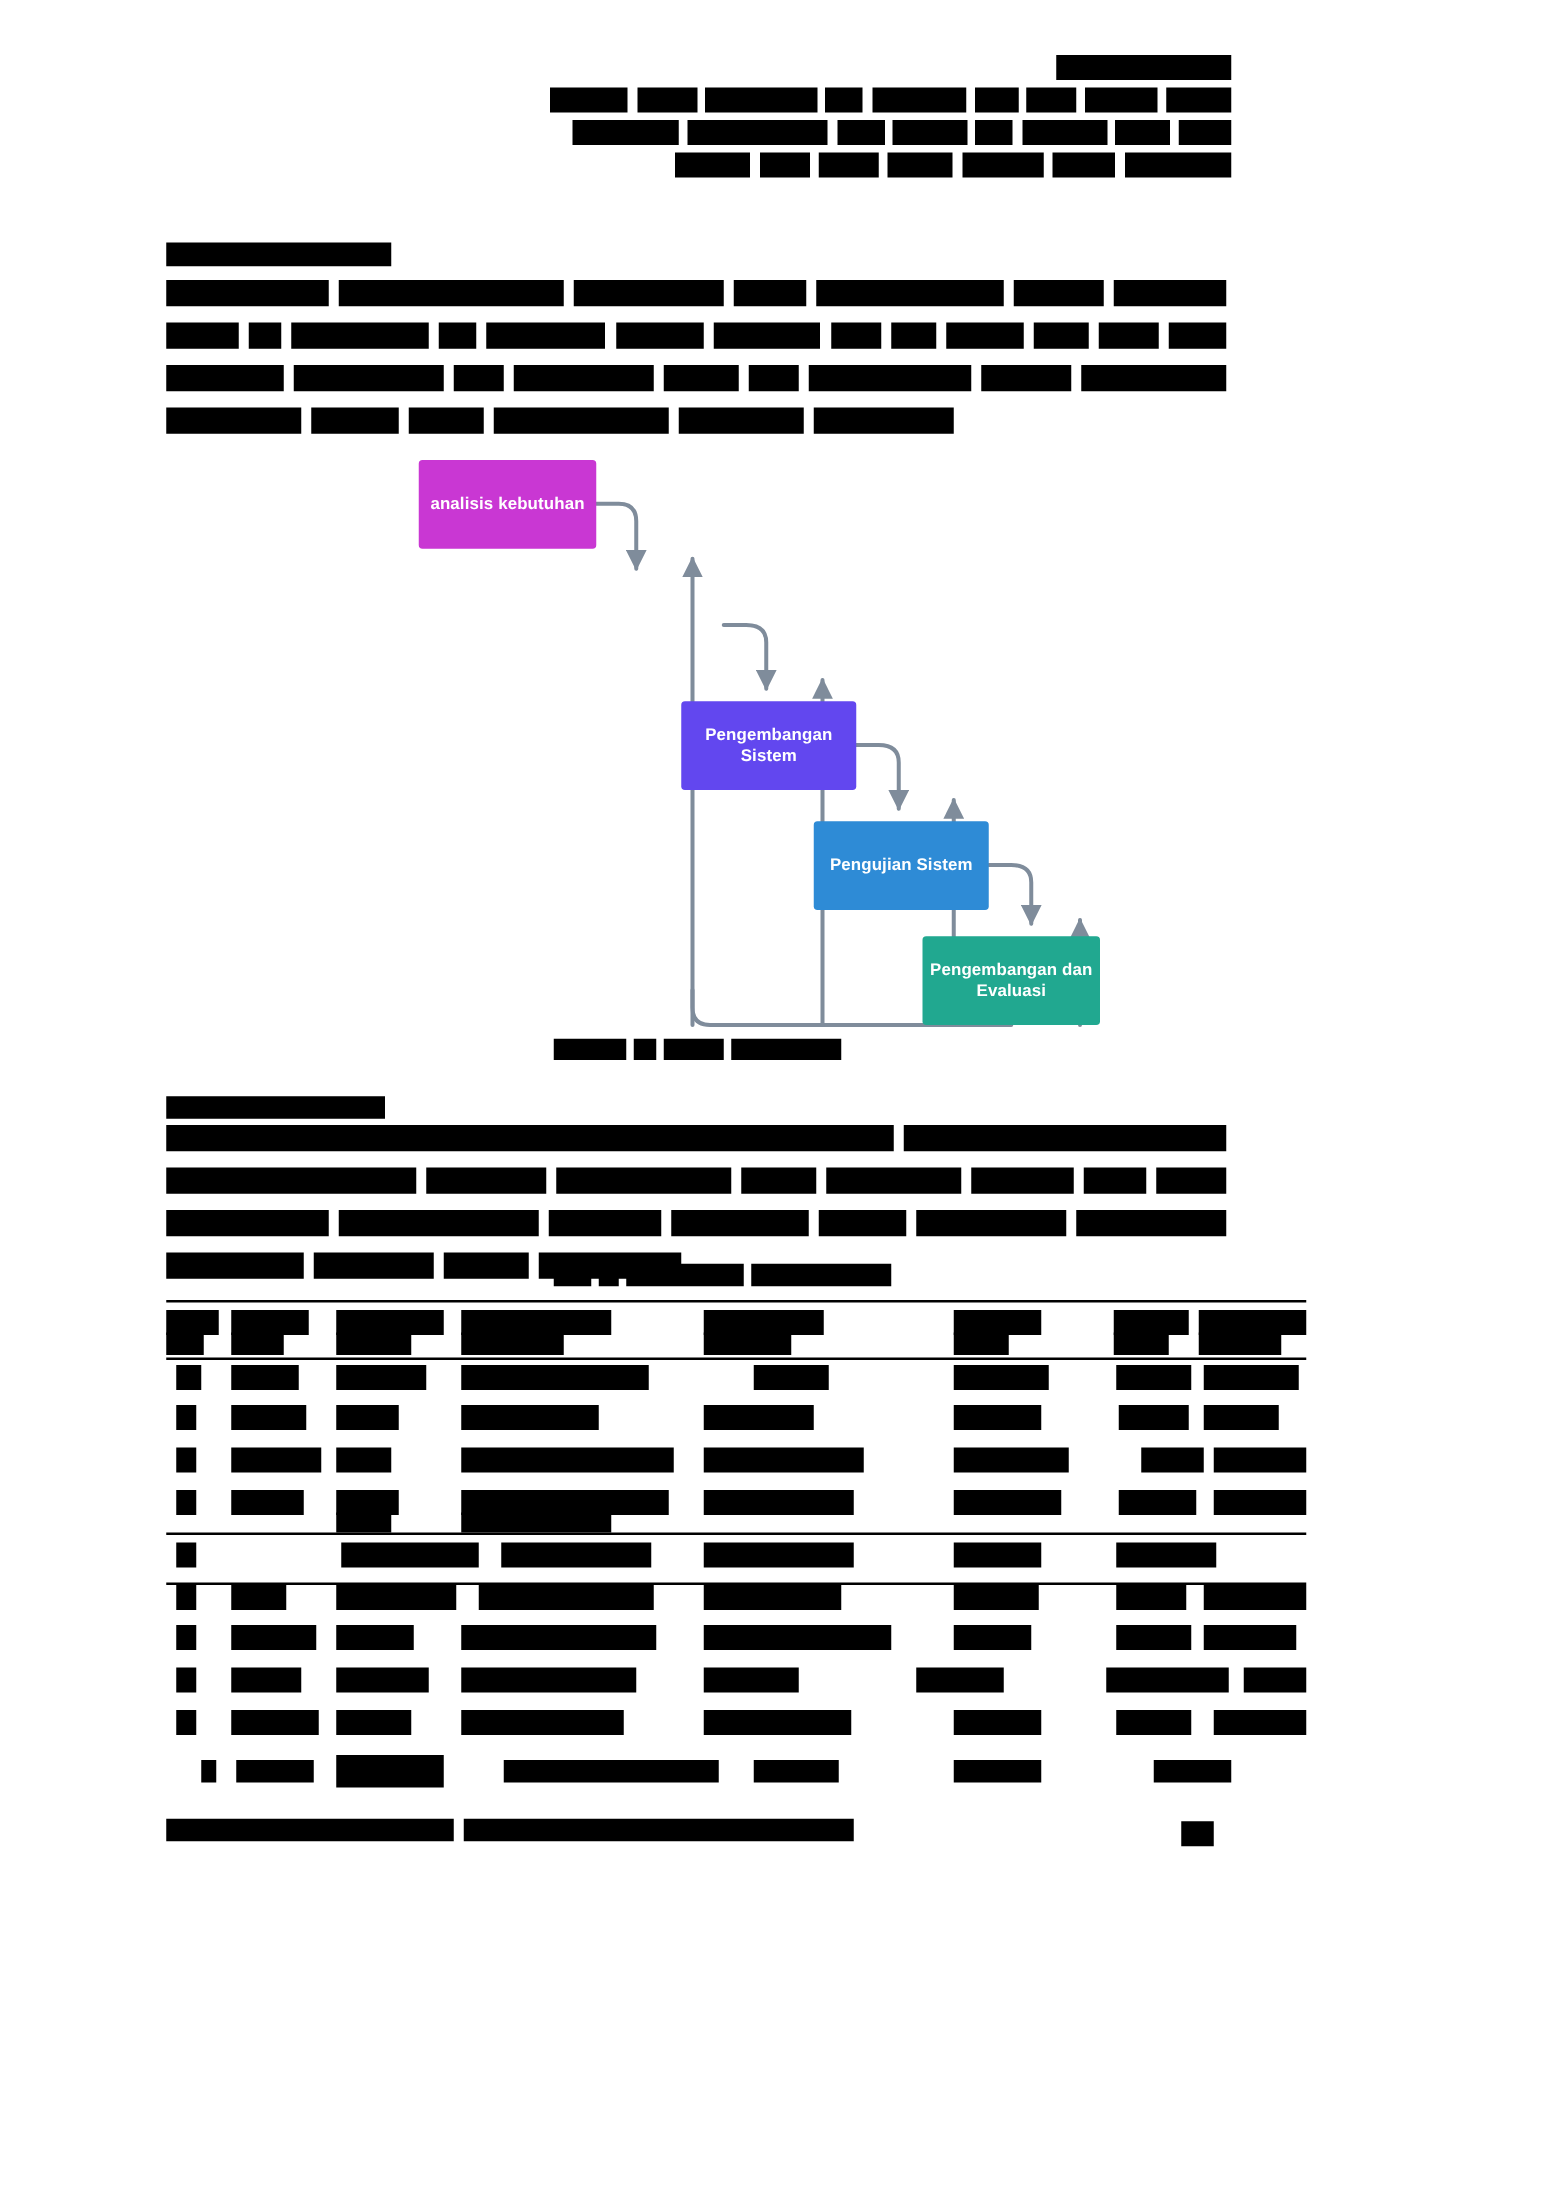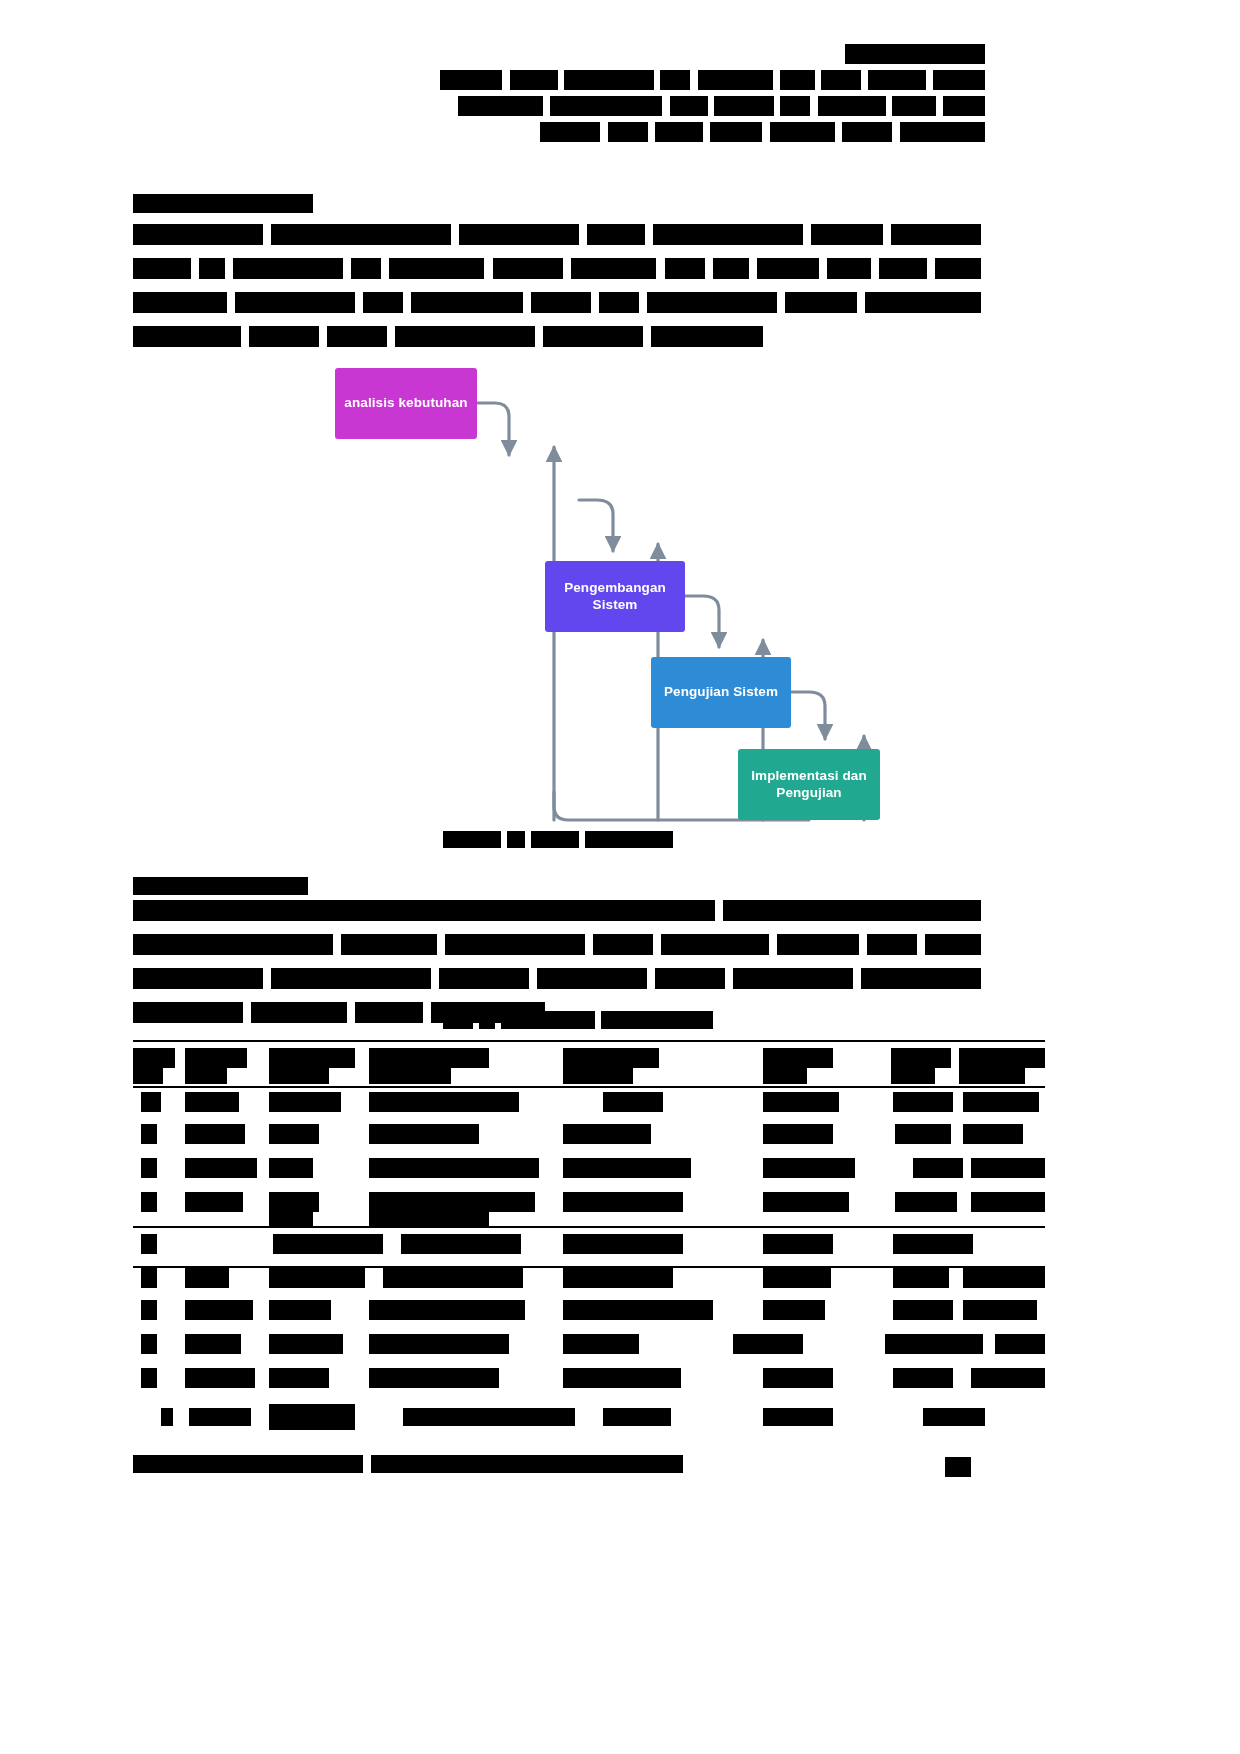--- a/index.html
+++ b/index.html
@@ -229,7 +229,7 @@
       <span>Pengujian Sistem</span>
     </div>
     <div class="fc-box" style="left:605px;top:397px;width:142px;height:71px;background:#21a890;">
-      <span>Implementasi dan Pengujian</span>
+      <span>Pengembangan dan Evaluasi</span>
     </div>
   </div>
 

